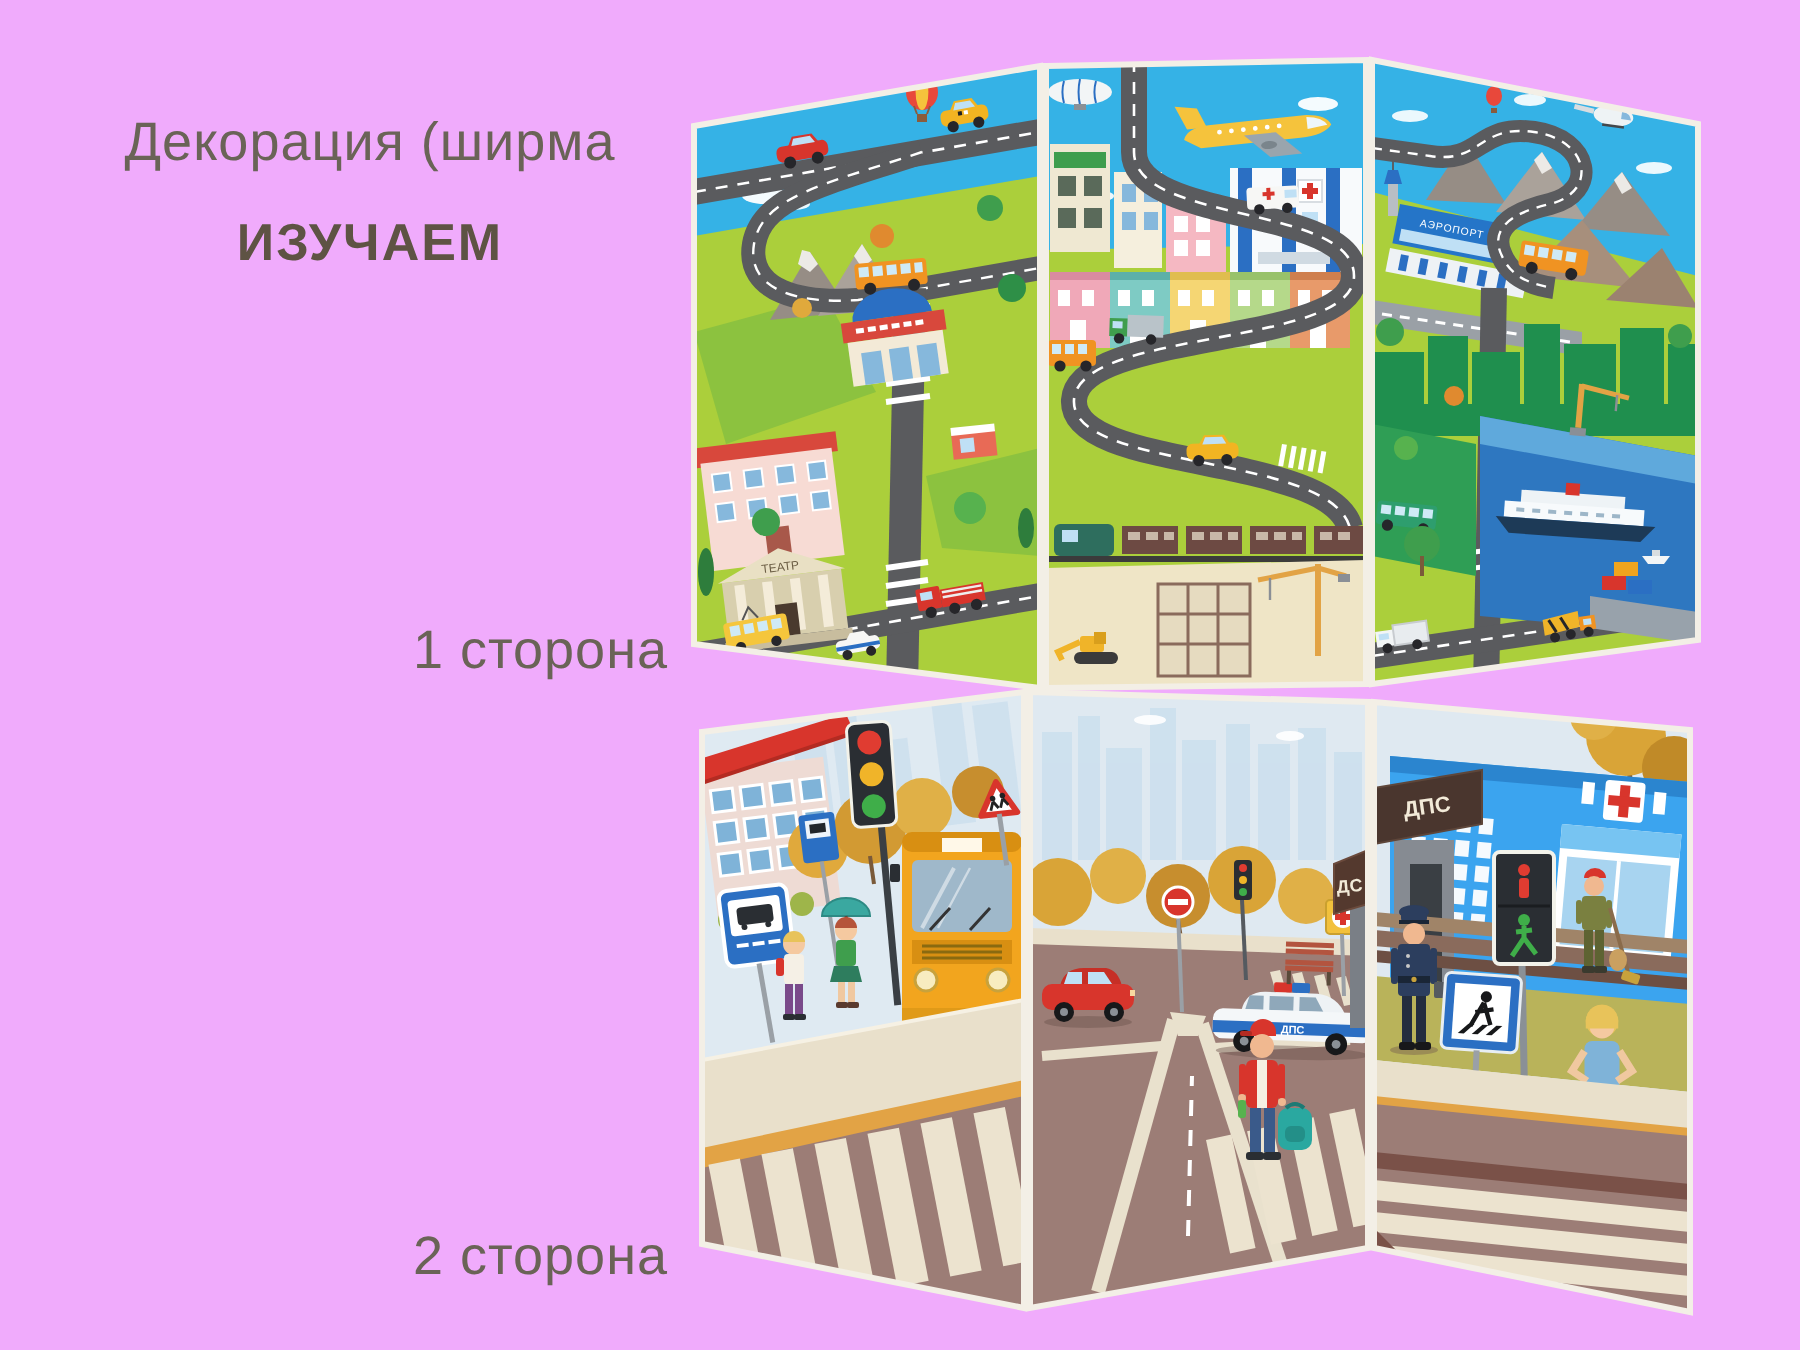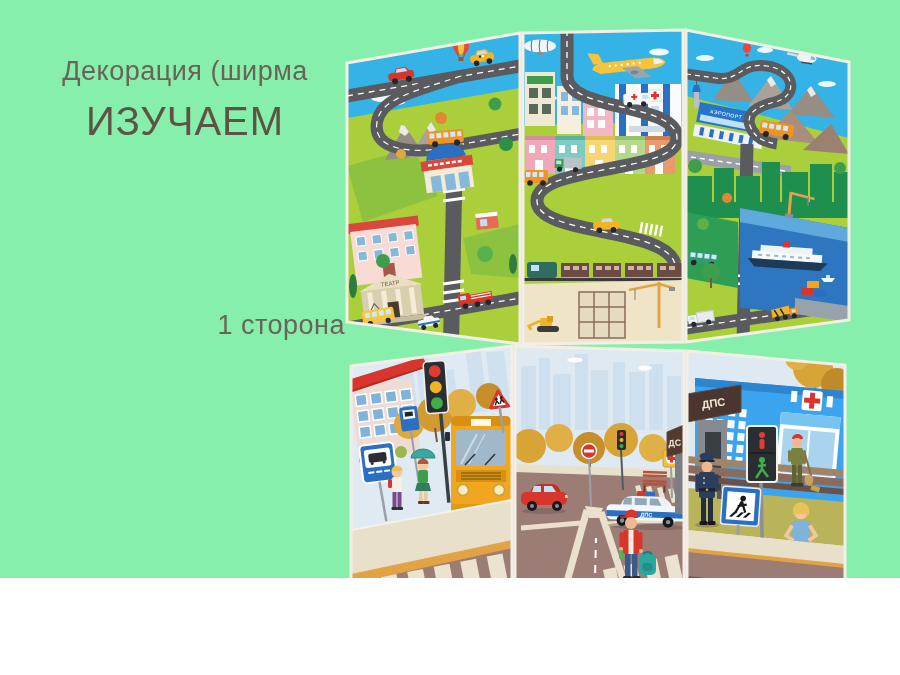--- a/index.html
+++ b/index.html
@@ -3,7 +3,7 @@
 <meta charset="utf-8">
 <style>
   html,body{margin:0;padding:0;background:#fff;}
-  .canvas{position:relative;width:900px;height:578px;background:#86efac;overflow:hidden;
+  .canvas{position:relative;width:900px;height:675px;background:#f0abfc;overflow:hidden;
           font-family:"Liberation Sans",sans-serif;}
   .caption{position:absolute;left:25px;top:52px;width:320px;text-align:center;color:#6a6357;}
   .cap-line{font-size:27px;line-height:38px;font-weight:400;letter-spacing:.5px;}

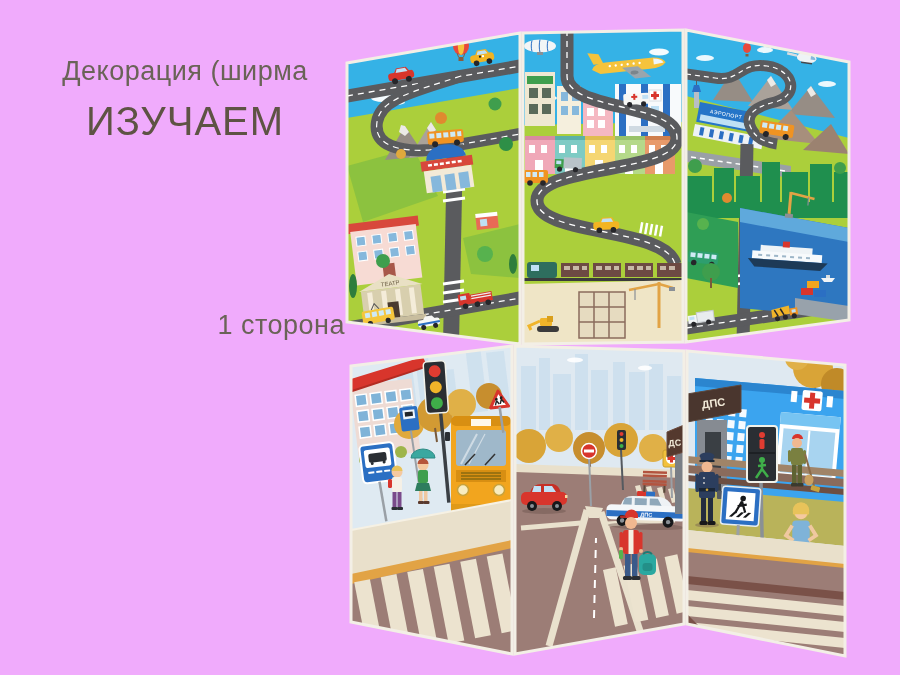--- a/index.html
+++ b/index.html
@@ -7,7 +7,7 @@
           font-family:"Liberation Sans",sans-serif;}
   .caption{position:absolute;left:25px;top:52px;width:320px;text-align:center;color:#6a6357;}
   .cap-line{font-size:27px;line-height:38px;font-weight:400;letter-spacing:.5px;}
-  .cap-strong{font-size:40px;line-height:46px;font-weight:normal;color:#5e5344;letter-spacing:1px;}
+  .cap-strong{font-size:26px;line-height:46px;font-weight:bold;color:#5e5344;letter-spacing:1px;}
   .cap-strong-block{margin-top:8px;}
   .side-label{position:absolute;left:35px;width:310px;text-align:right;font-size:27px;color:#6a6357;letter-spacing:.5px;}
   #side1{top:310px;}

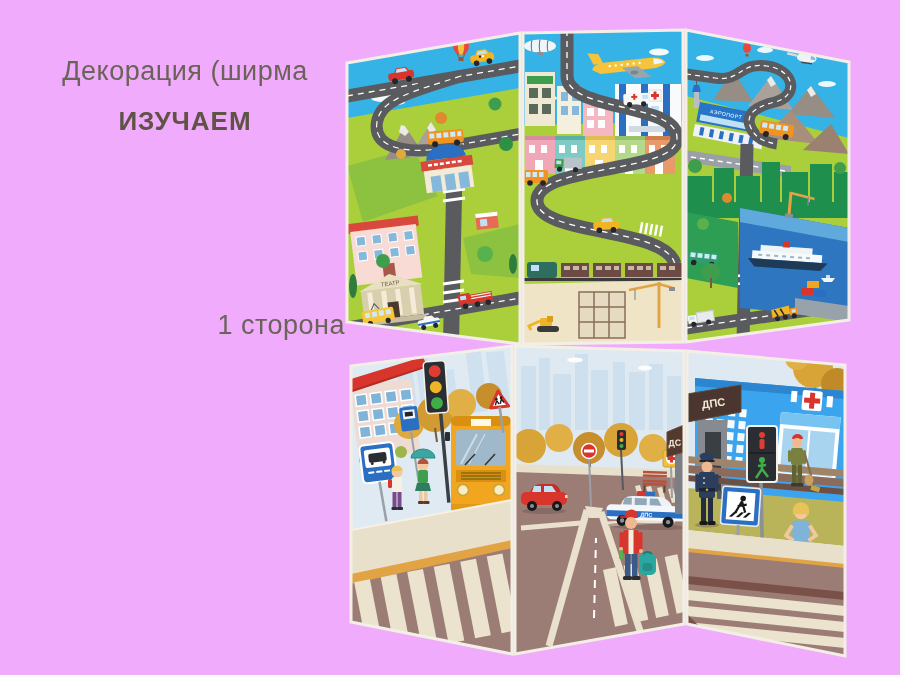--- a/index.html
+++ b/index.html
@@ -9,7 +9,7 @@
   .cap-line{font-size:27px;line-height:38px;font-weight:400;letter-spacing:.5px;}
   .cap-strong{font-size:26px;line-height:46px;font-weight:bold;color:#5e5344;letter-spacing:1px;}
   .cap-strong-block{margin-top:8px;}
-  .side-label{position:absolute;left:35px;width:310px;text-align:right;font-size:27px;color:#6a6357;letter-spacing:.5px;}
+  .side-label{position:absolute;left:24px;width:310px;text-align:right;font-size:27px;color:#6a6357;letter-spacing:.5px;}
   #side1{top:310px;}
   #side2{top:613px;}
   svg{position:absolute;display:block;}

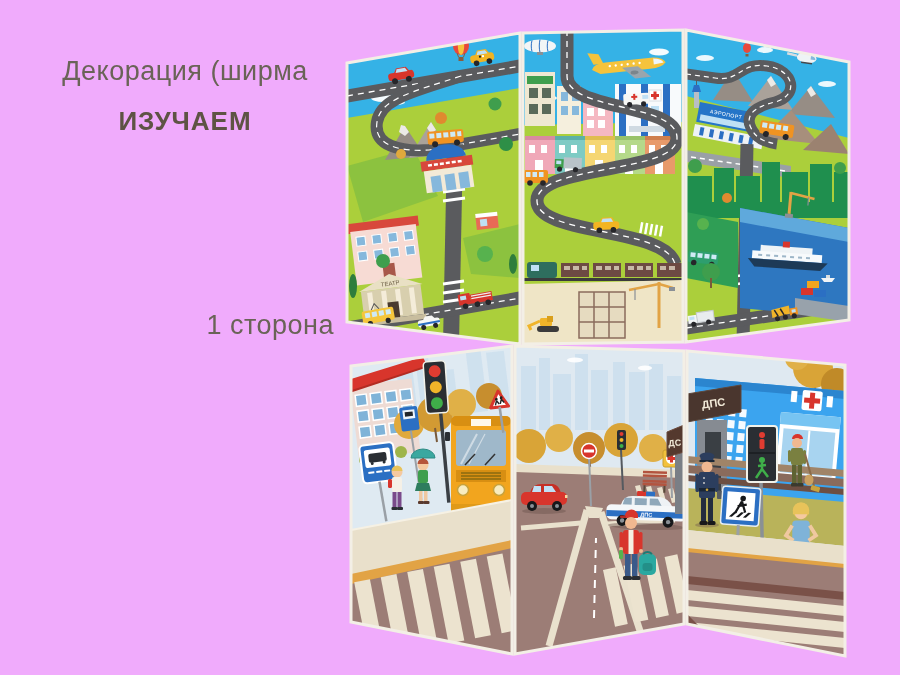--- a/index.html
+++ b/index.html
@@ -30,6 +30,7 @@
   </div>
 
   <div class="side-label" id="side1">1 сторона</div>
+  <div class="side-label" id="side2">2 сторона</div>
 
   <svg id="s1" width="510" height="320" viewBox="0 0 510 320">
     <defs>

